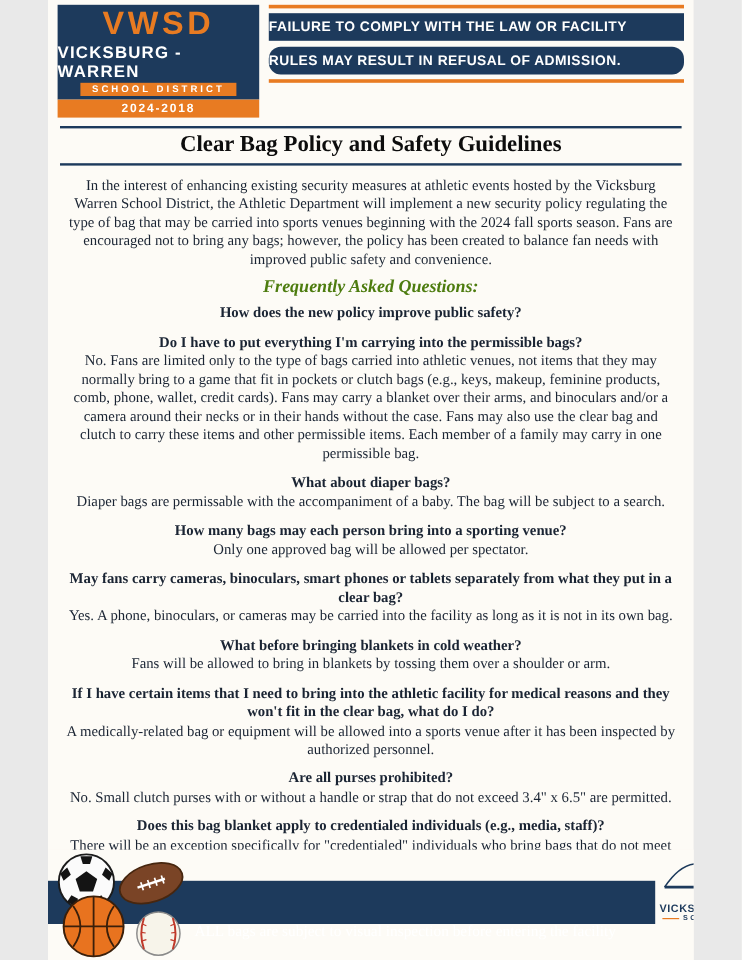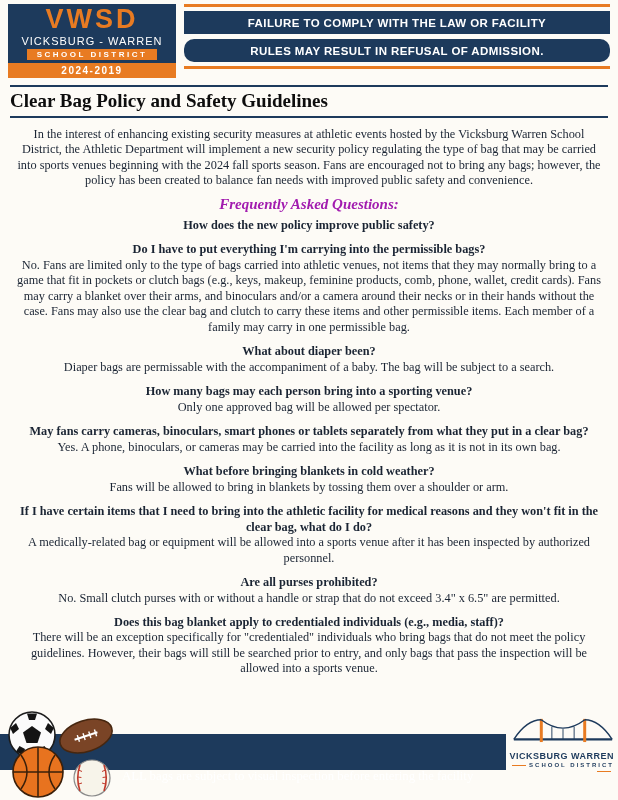--- a/index.html
+++ b/index.html
@@ -4,7 +4,7 @@
 <style>
   html,body{margin:0;padding:0;background:#e9e9e9;}
   .page{
-    width:618px;height:800px;margin:0 auto;position:relative;overflow:hidden;
+    width:538px;height:800px;margin:0 auto;position:relative;overflow:hidden;
     background:#fdfbf6;color:#1a2433;
     font-family:"Liberation Serif", serif;
   }

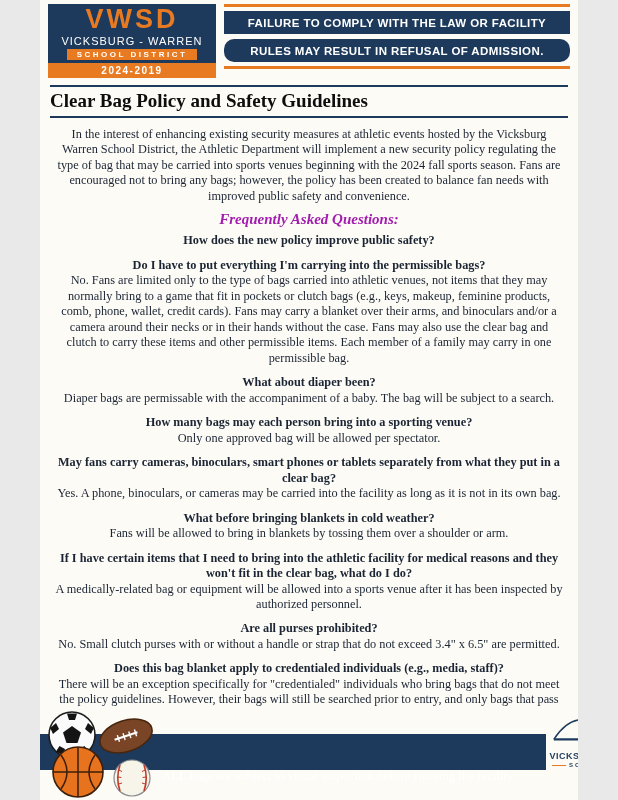--- a/index.html
+++ b/index.html
@@ -28,7 +28,7 @@
   .banner{flex:1;display:flex;flex-direction:column;}
   .banner-rule{height:3px;background:#e87b22;}
   .banner-bar{
-    background:#1d3a5c;color:#fff;text-align:center;
+    background:#1d3a5c;color:#fff;
     font-family:"Liberation Sans", sans-serif;font-weight:bold;font-size:11.5px;letter-spacing:0.4px;
     padding:6px 0 5px;margin:4px 0;
   }

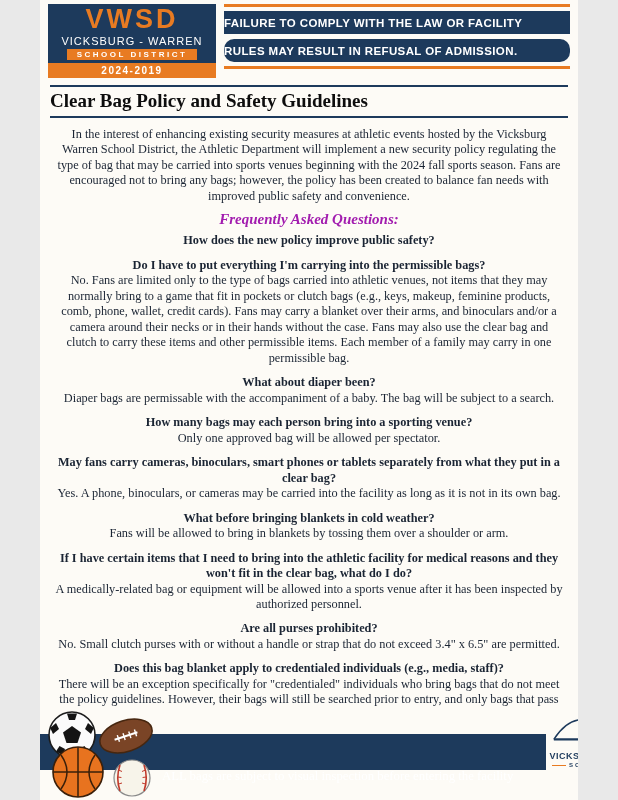--- a/index.html
+++ b/index.html
@@ -16,7 +16,7 @@
     font-family:"Liberation Sans", sans-serif;font-weight:bold;font-size:27px;line-height:1;
     color:#e87b22;letter-spacing:3px;
   }
-  .logo-line1{font-family:"Liberation Sans", sans-serif;font-weight:normal;font-size:11px;color:#fff;letter-spacing:1px;margin-top:2px;}
+  .logo-line1{font-family:"Liberation Sans", sans-serif;font-weight:bold;font-size:14px;color:#fff;letter-spacing:1px;margin-top:2px;}
   .logo-line2{
     font-family:"Liberation Sans", sans-serif;font-weight:bold;font-size:8px;color:#fff;letter-spacing:2.5px;
     background:#e87b22;padding:1px 10px;margin-top:2px;

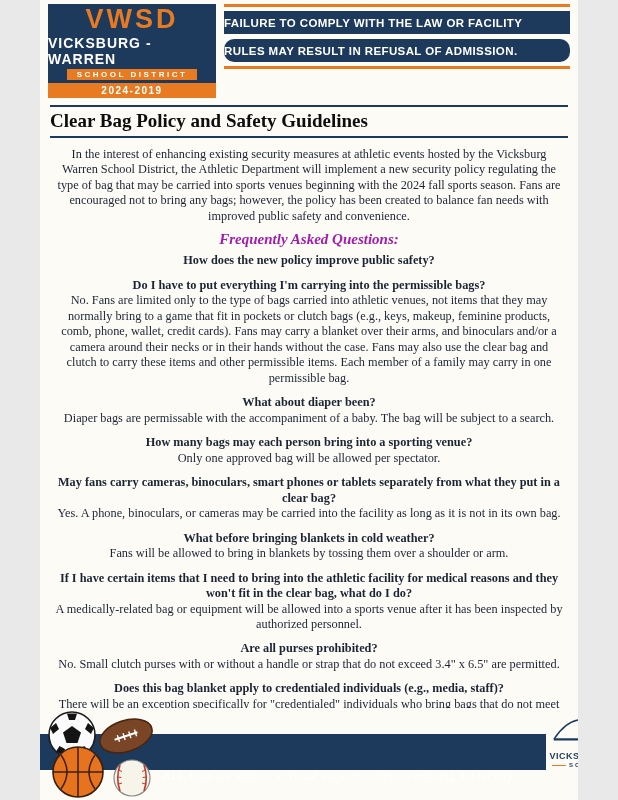--- a/index.html
+++ b/index.html
@@ -81,7 +81,7 @@
         <div class="logo-line1">VICKSBURG - WARREN</div>
         <div class="logo-line2">SCHOOL DISTRICT</div>
       </div>
-      <div class="logo-years">2024-2019</div>
+      <div class="logo-years">2024-2018</div>
     </div>
     <div class="banner">
       <div class="banner-rule"></div>

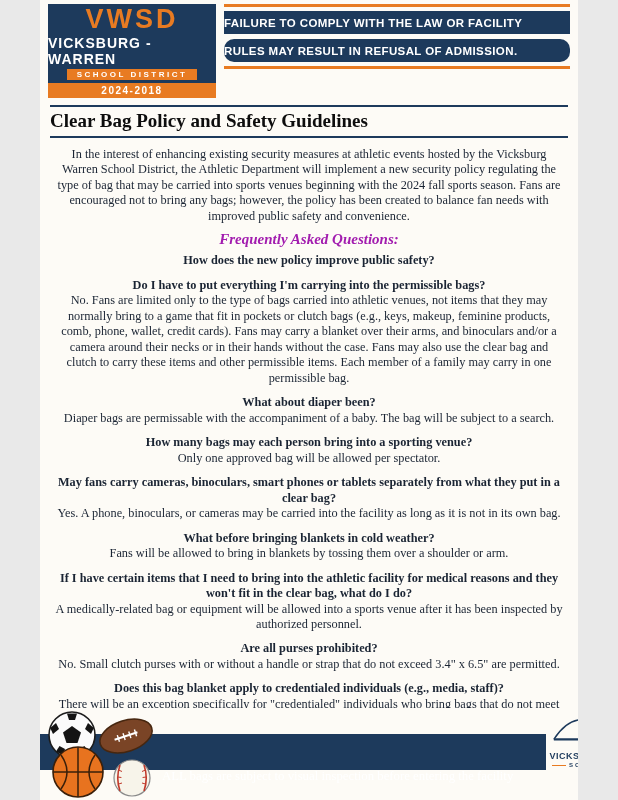--- a/index.html
+++ b/index.html
@@ -40,7 +40,7 @@
     padding:3px 0 4px;
   }
   .title{
-    margin:0;text-align:left;font-size:19px;font-weight:bold;color:#0d0d0d;
+    margin:0;text-align:center;font-size:19px;font-weight:bold;color:#0d0d0d;
     font-family:"Liberation Serif", serif;
   }
   

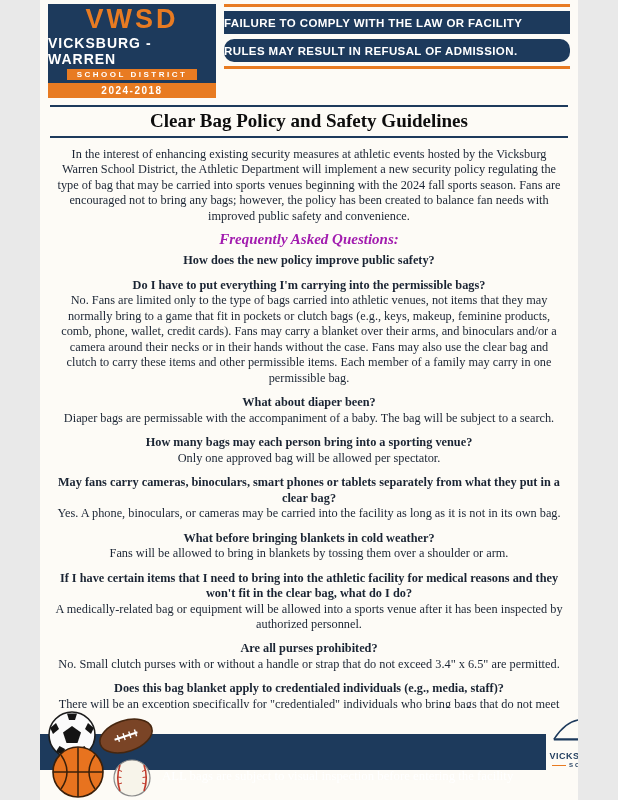--- a/index.html
+++ b/index.html
@@ -47,7 +47,7 @@
   .body{padding:9px 14px 0 14px;font-size:12.3px;line-height:1.26;text-align:center;}
   .intro{margin:0 0 6px 0;}
   .faq-title{
-    color:#a21caf;font-weight:bold;font-style:italic;font-size:15px;margin:6px 0 4px 0;
+    color:#4d7c0f;font-weight:bold;font-style:italic;font-size:15px;margin:6px 0 4px 0;
   }
   .faq{margin-bottom:9px;}
   .faq .q{font-weight:bold;}

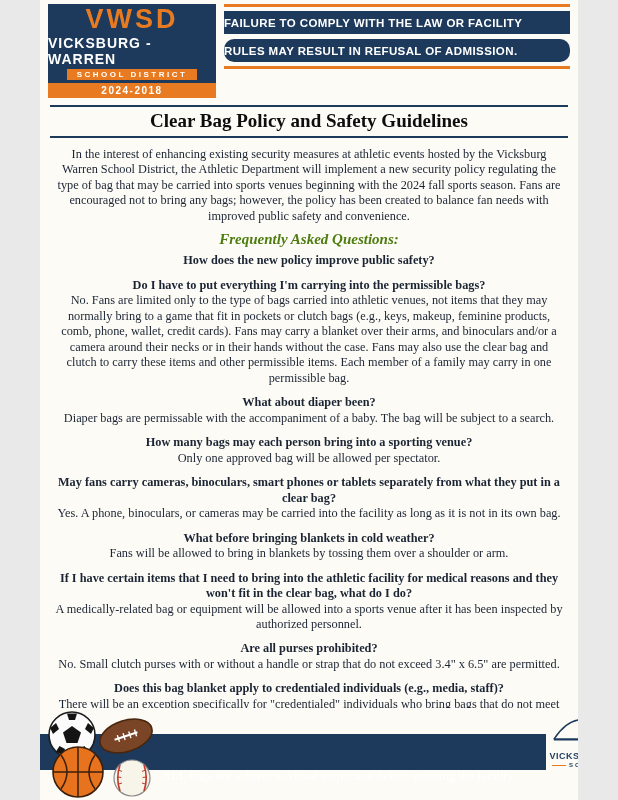--- a/index.html
+++ b/index.html
@@ -107,7 +107,7 @@
       <div class="a">No. Fans are limited only to the type of bags carried into athletic venues, not items that they may normally bring to a game that fit in pockets or clutch bags (e.g., keys, makeup, feminine products, comb, phone, wallet, credit cards). Fans may carry a blanket over their arms, and binoculars and/or a camera around their necks or in their hands without the case. Fans may also use the clear bag and clutch to carry these items and other permissible items. Each member of a family may carry in one permissible bag.</div>
     </div>
     <div class="faq">
-      <div class="q">What about diaper been?</div>
+      <div class="q">What about diaper bags?</div>
       <div class="a">Diaper bags are permissable with the accompaniment of a baby. The bag will be subject to a search.</div>
     </div>
     <div class="faq">

